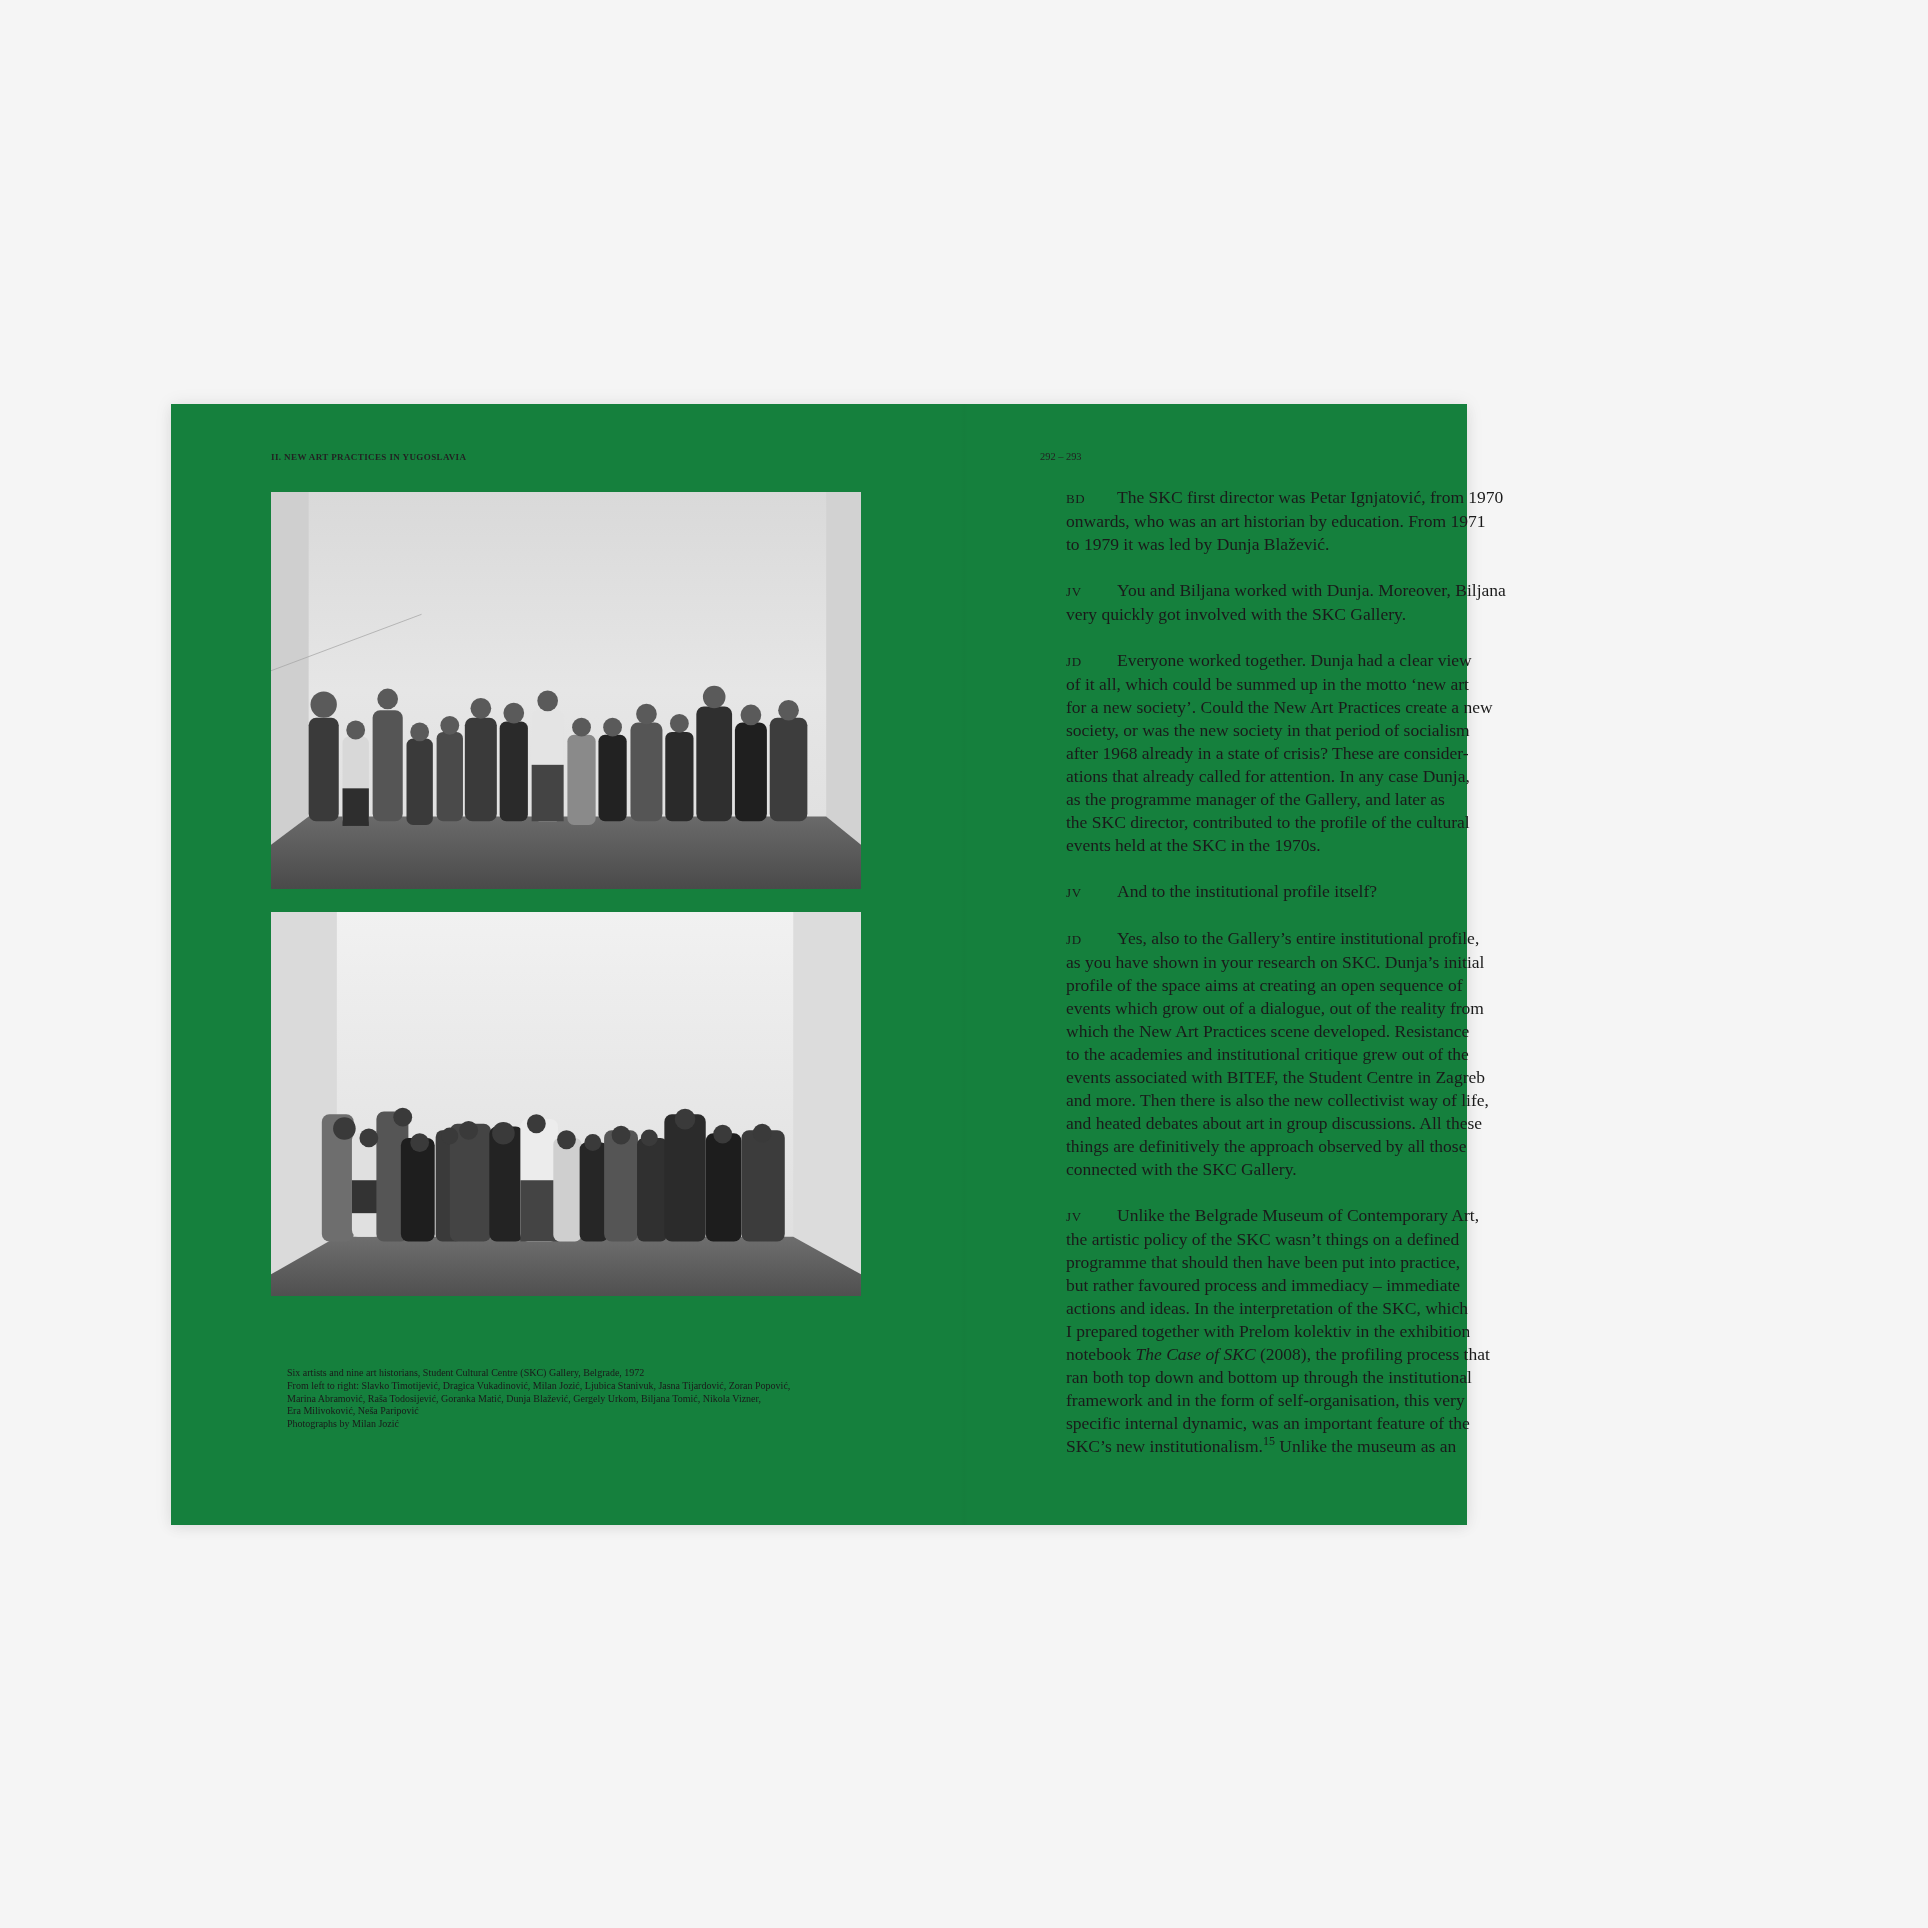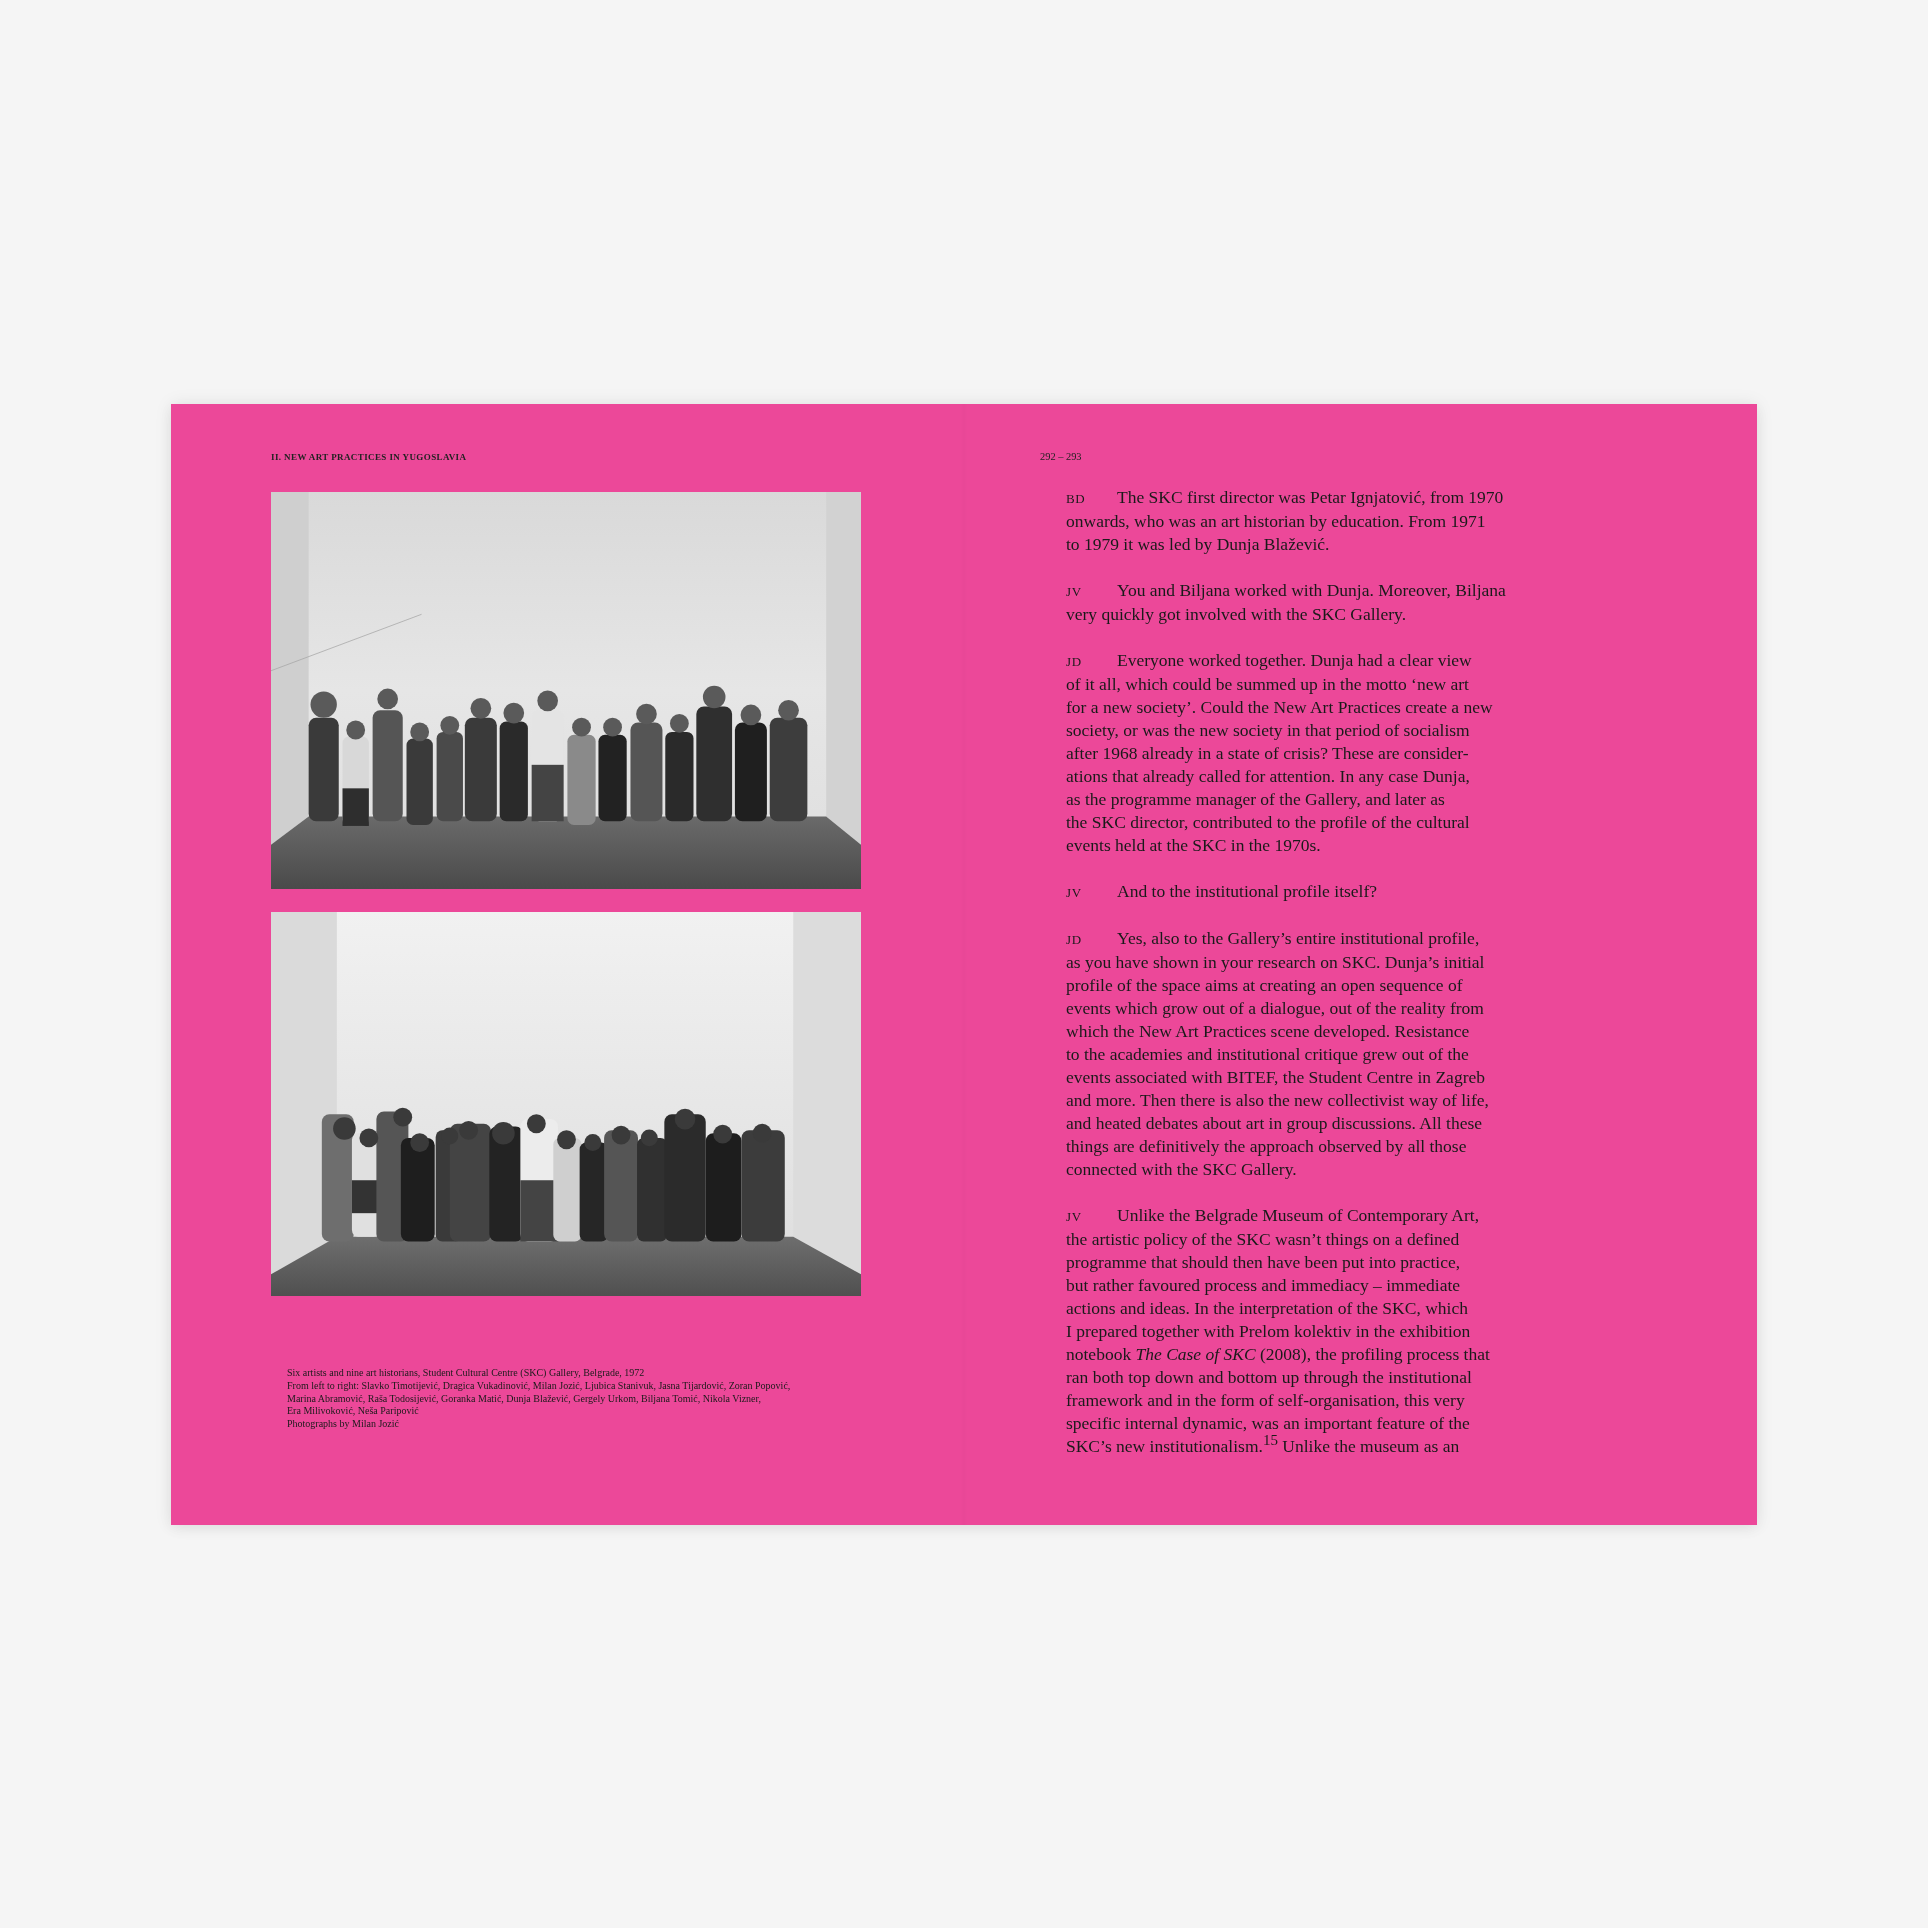--- a/index.html
+++ b/index.html
@@ -19,9 +19,9 @@
     position: absolute;
     left: 171px;
     top: 404px;
-    width: 1586px;
+    width: 1296px;
     height: 1121px;
-    background: #ec4899;
+    background: #15803d;
     box-shadow: 0 0 17px rgba(0,0,0,0.08), 0 3.8px 13px rgba(0,0,0,0.05);
   }
   .gutter-shade {

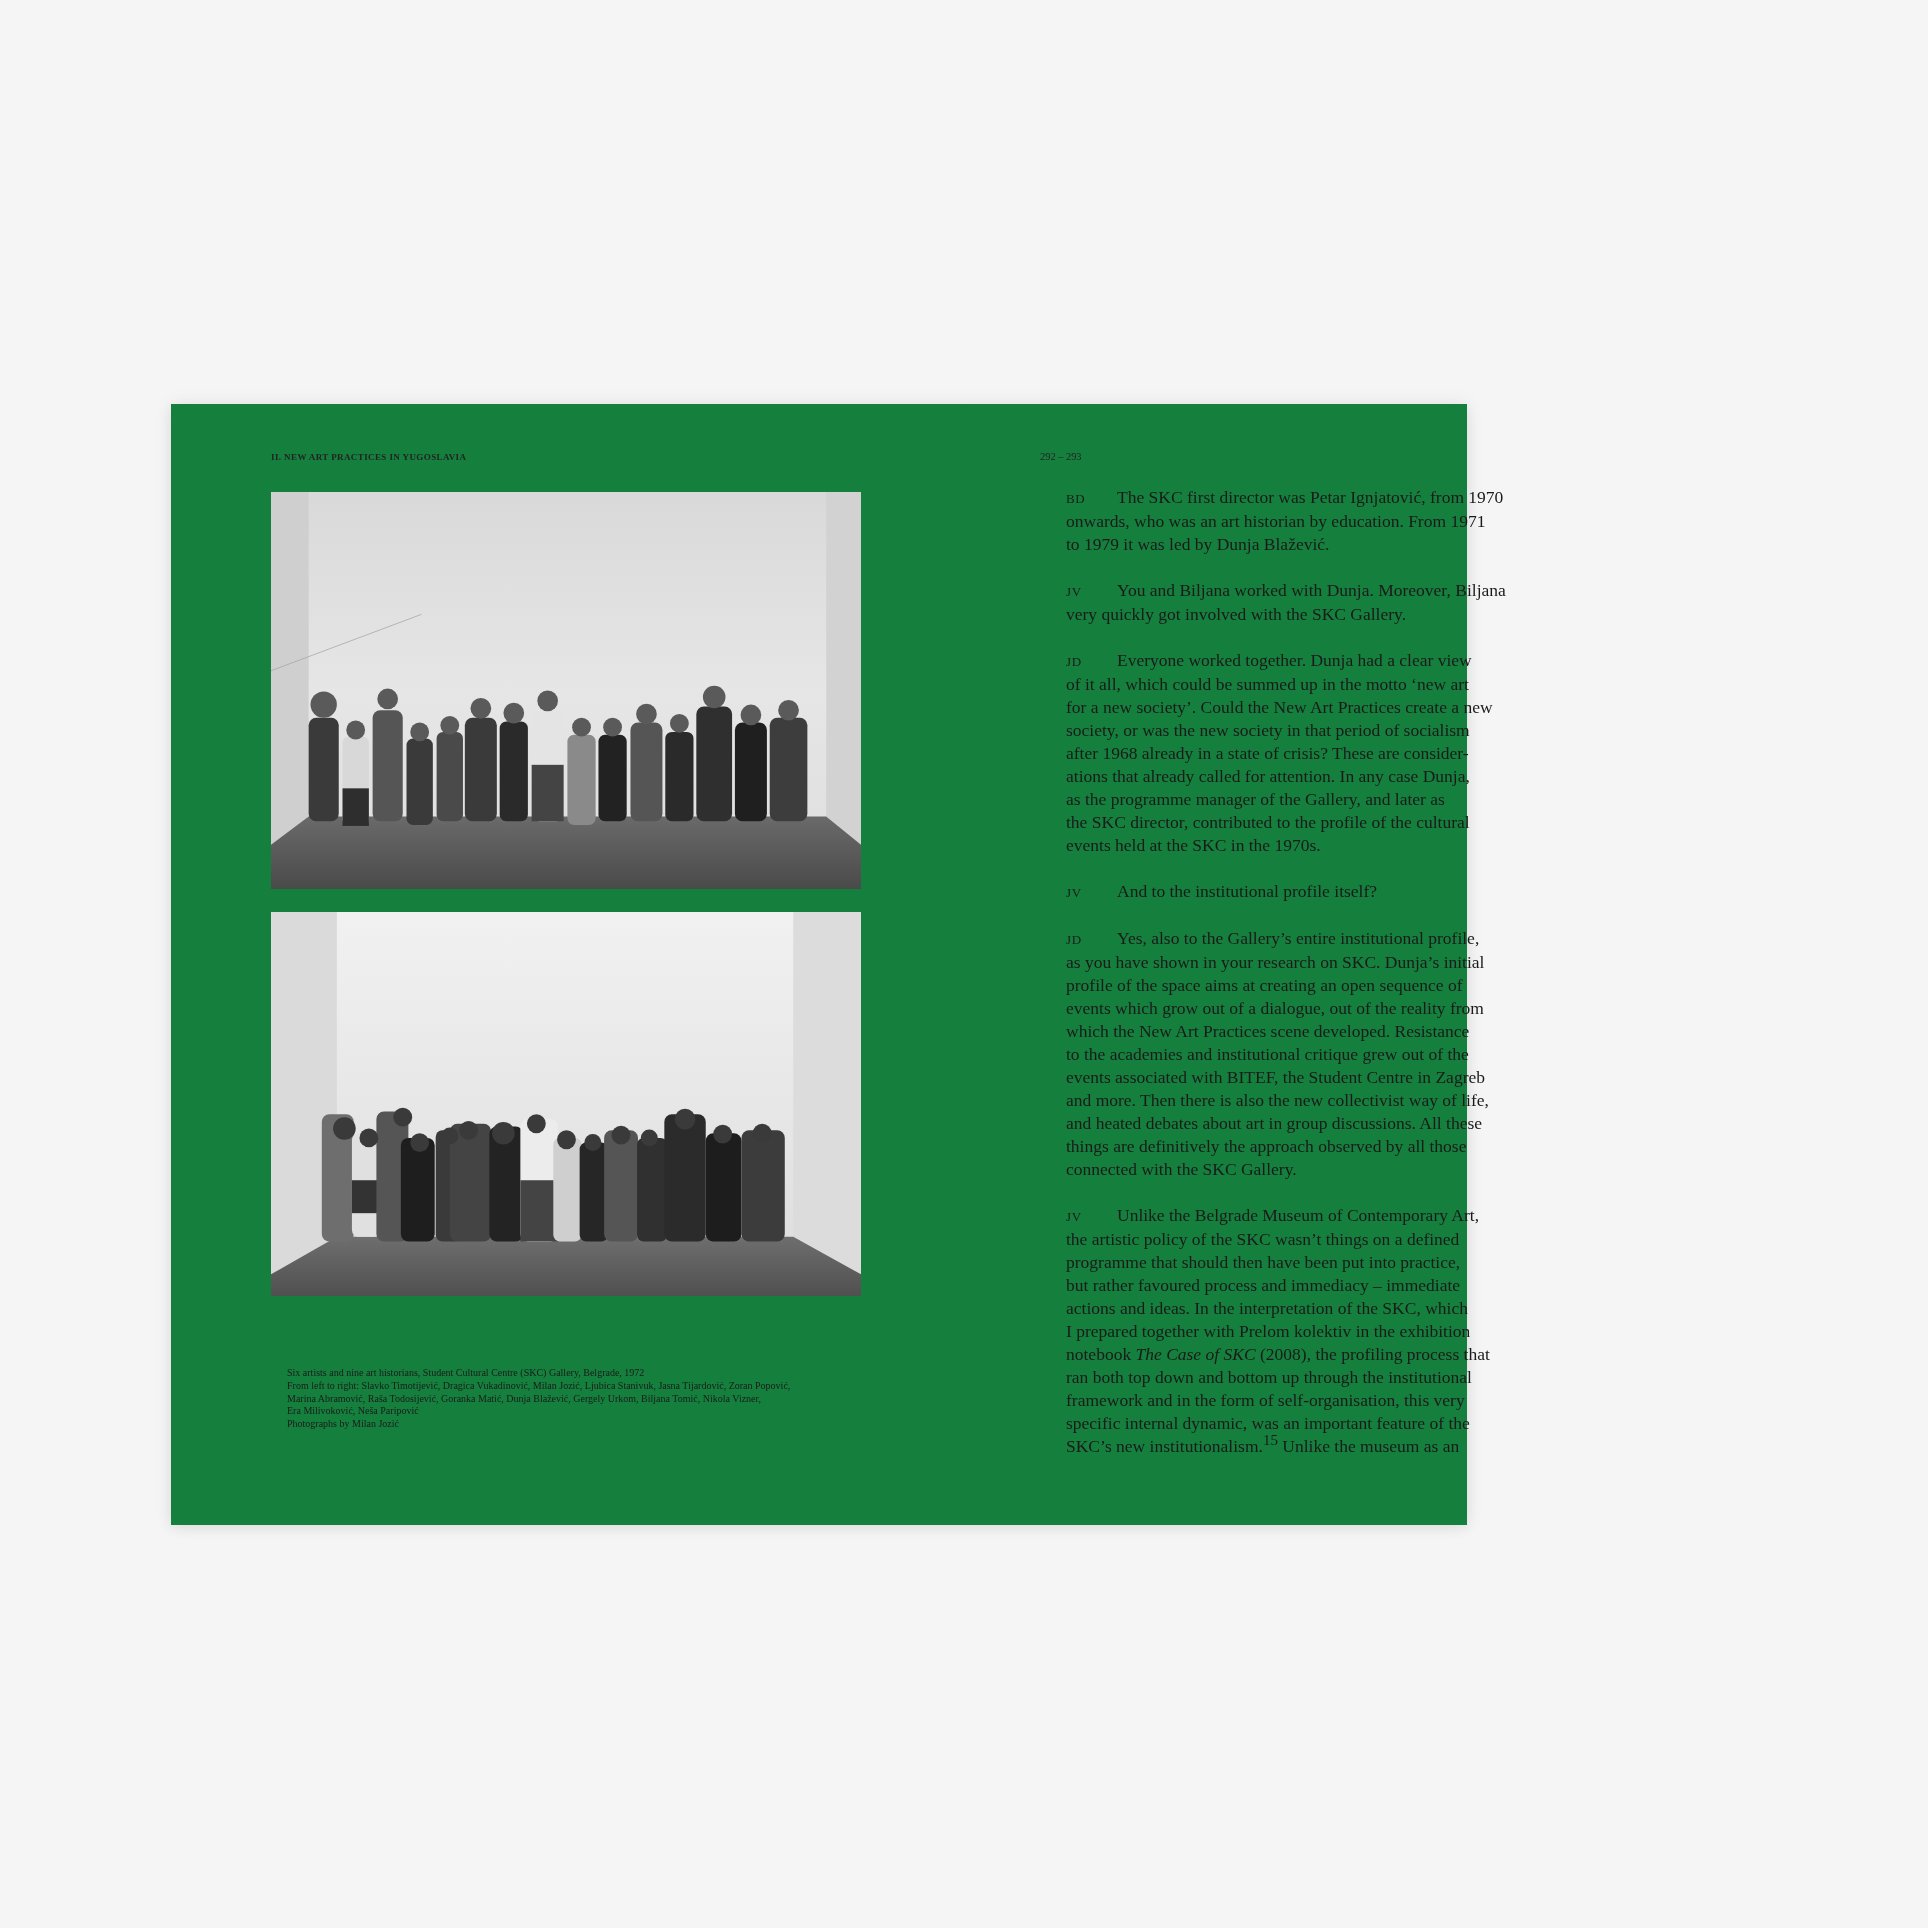--- a/index.html
+++ b/index.html
@@ -95,7 +95,7 @@
   }
   em { font-style: italic; }
   sup.fn {
-    font-size: 15px;
+    font-size: 12px;
     vertical-align: 6.6px;
     line-height: 0;
   }

